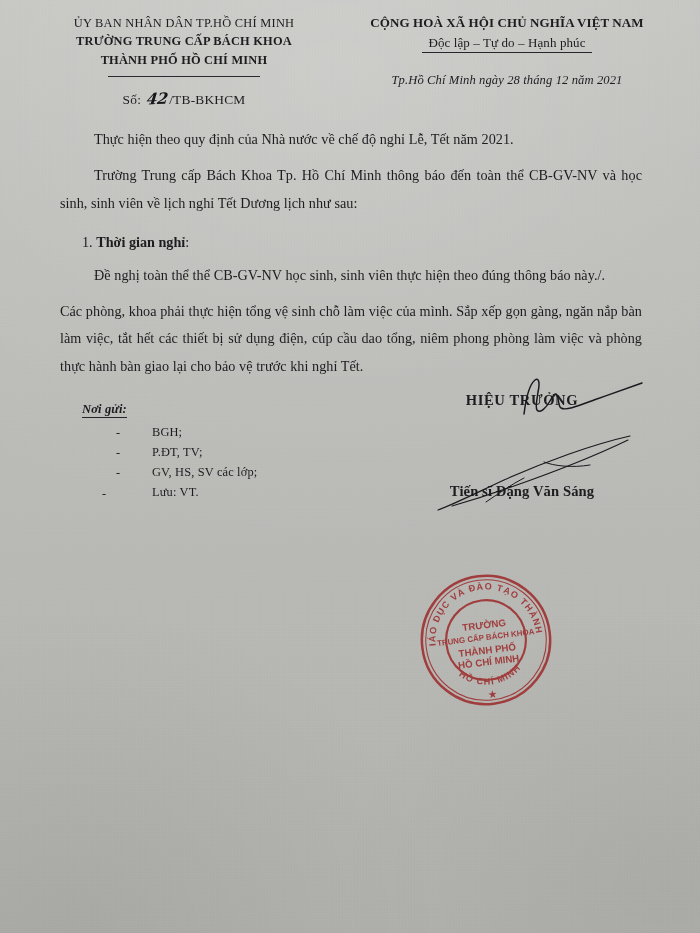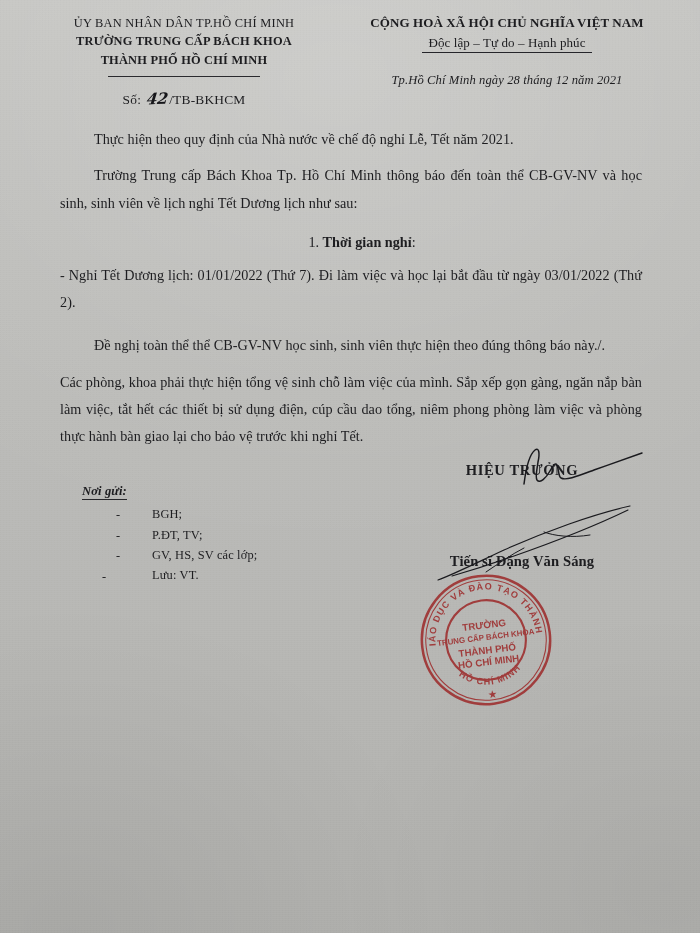--- a/index.html
+++ b/index.html
@@ -157,7 +157,6 @@
     line-height: 1.9;
     margin: 12px 0 6px 16px;
     padding-left: 6px;
-    text-align: center;
   }
   .sec-head b { font-weight: bold; }
   .gap-lg { margin-bottom: 16px; }

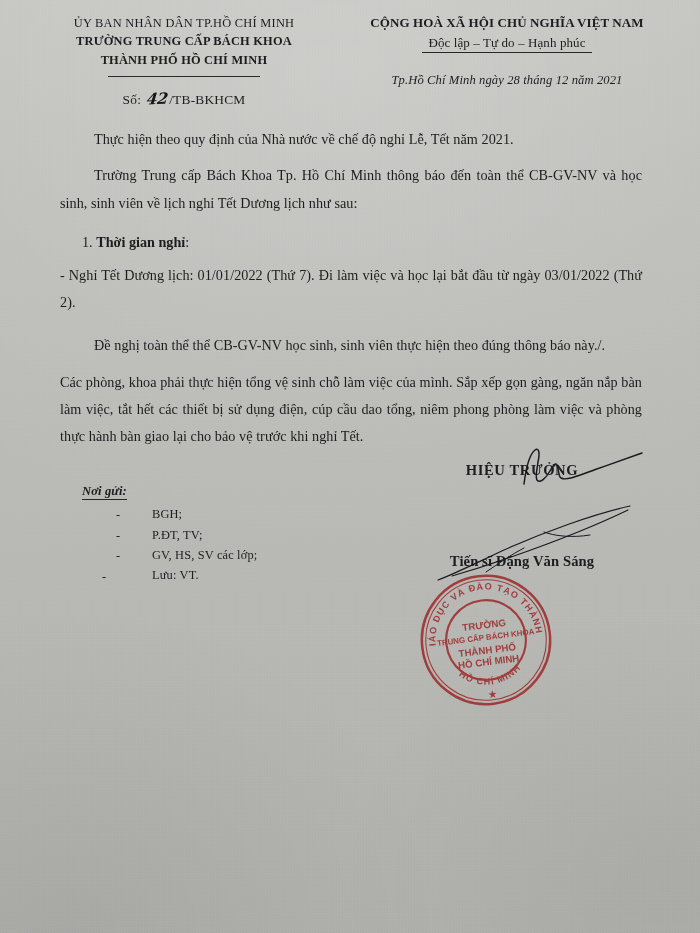--- a/index.html
+++ b/index.html
@@ -299,7 +299,6 @@
         <b>Thời gian nghỉ</b><span>:</span>
       </div>
 
-      <p class="para gap-lg">- Nghỉ Tết Dương lịch: 01/01/2022 (Thứ 7). Đi làm việc và học lại bắt đầu từ ngày 03/01/2022 (Thứ 2).</p>
 
 
       <p class="para indent">Đề nghị toàn thể thể CB-GV-NV học sinh, sinh viên thực hiện theo đúng thông báo này./.</p>

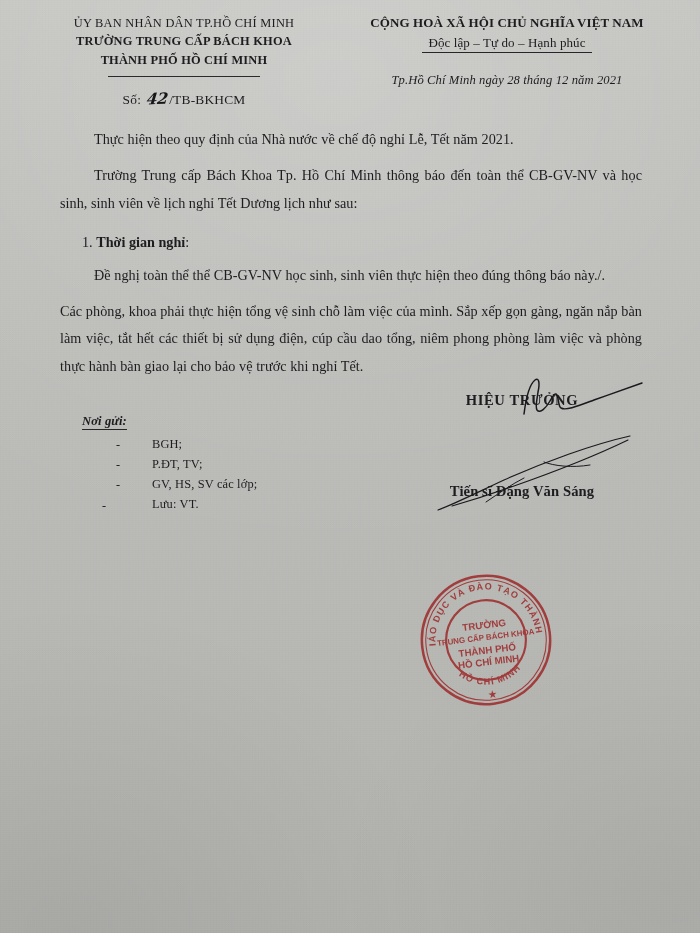--- a/index.html
+++ b/index.html
@@ -170,7 +170,7 @@
   .recipients {
     position: absolute;
     left: 82px;
-    top: 12px;
+    top: 0;
     font-size: 12.4px;
   }
   .recipients-title {

